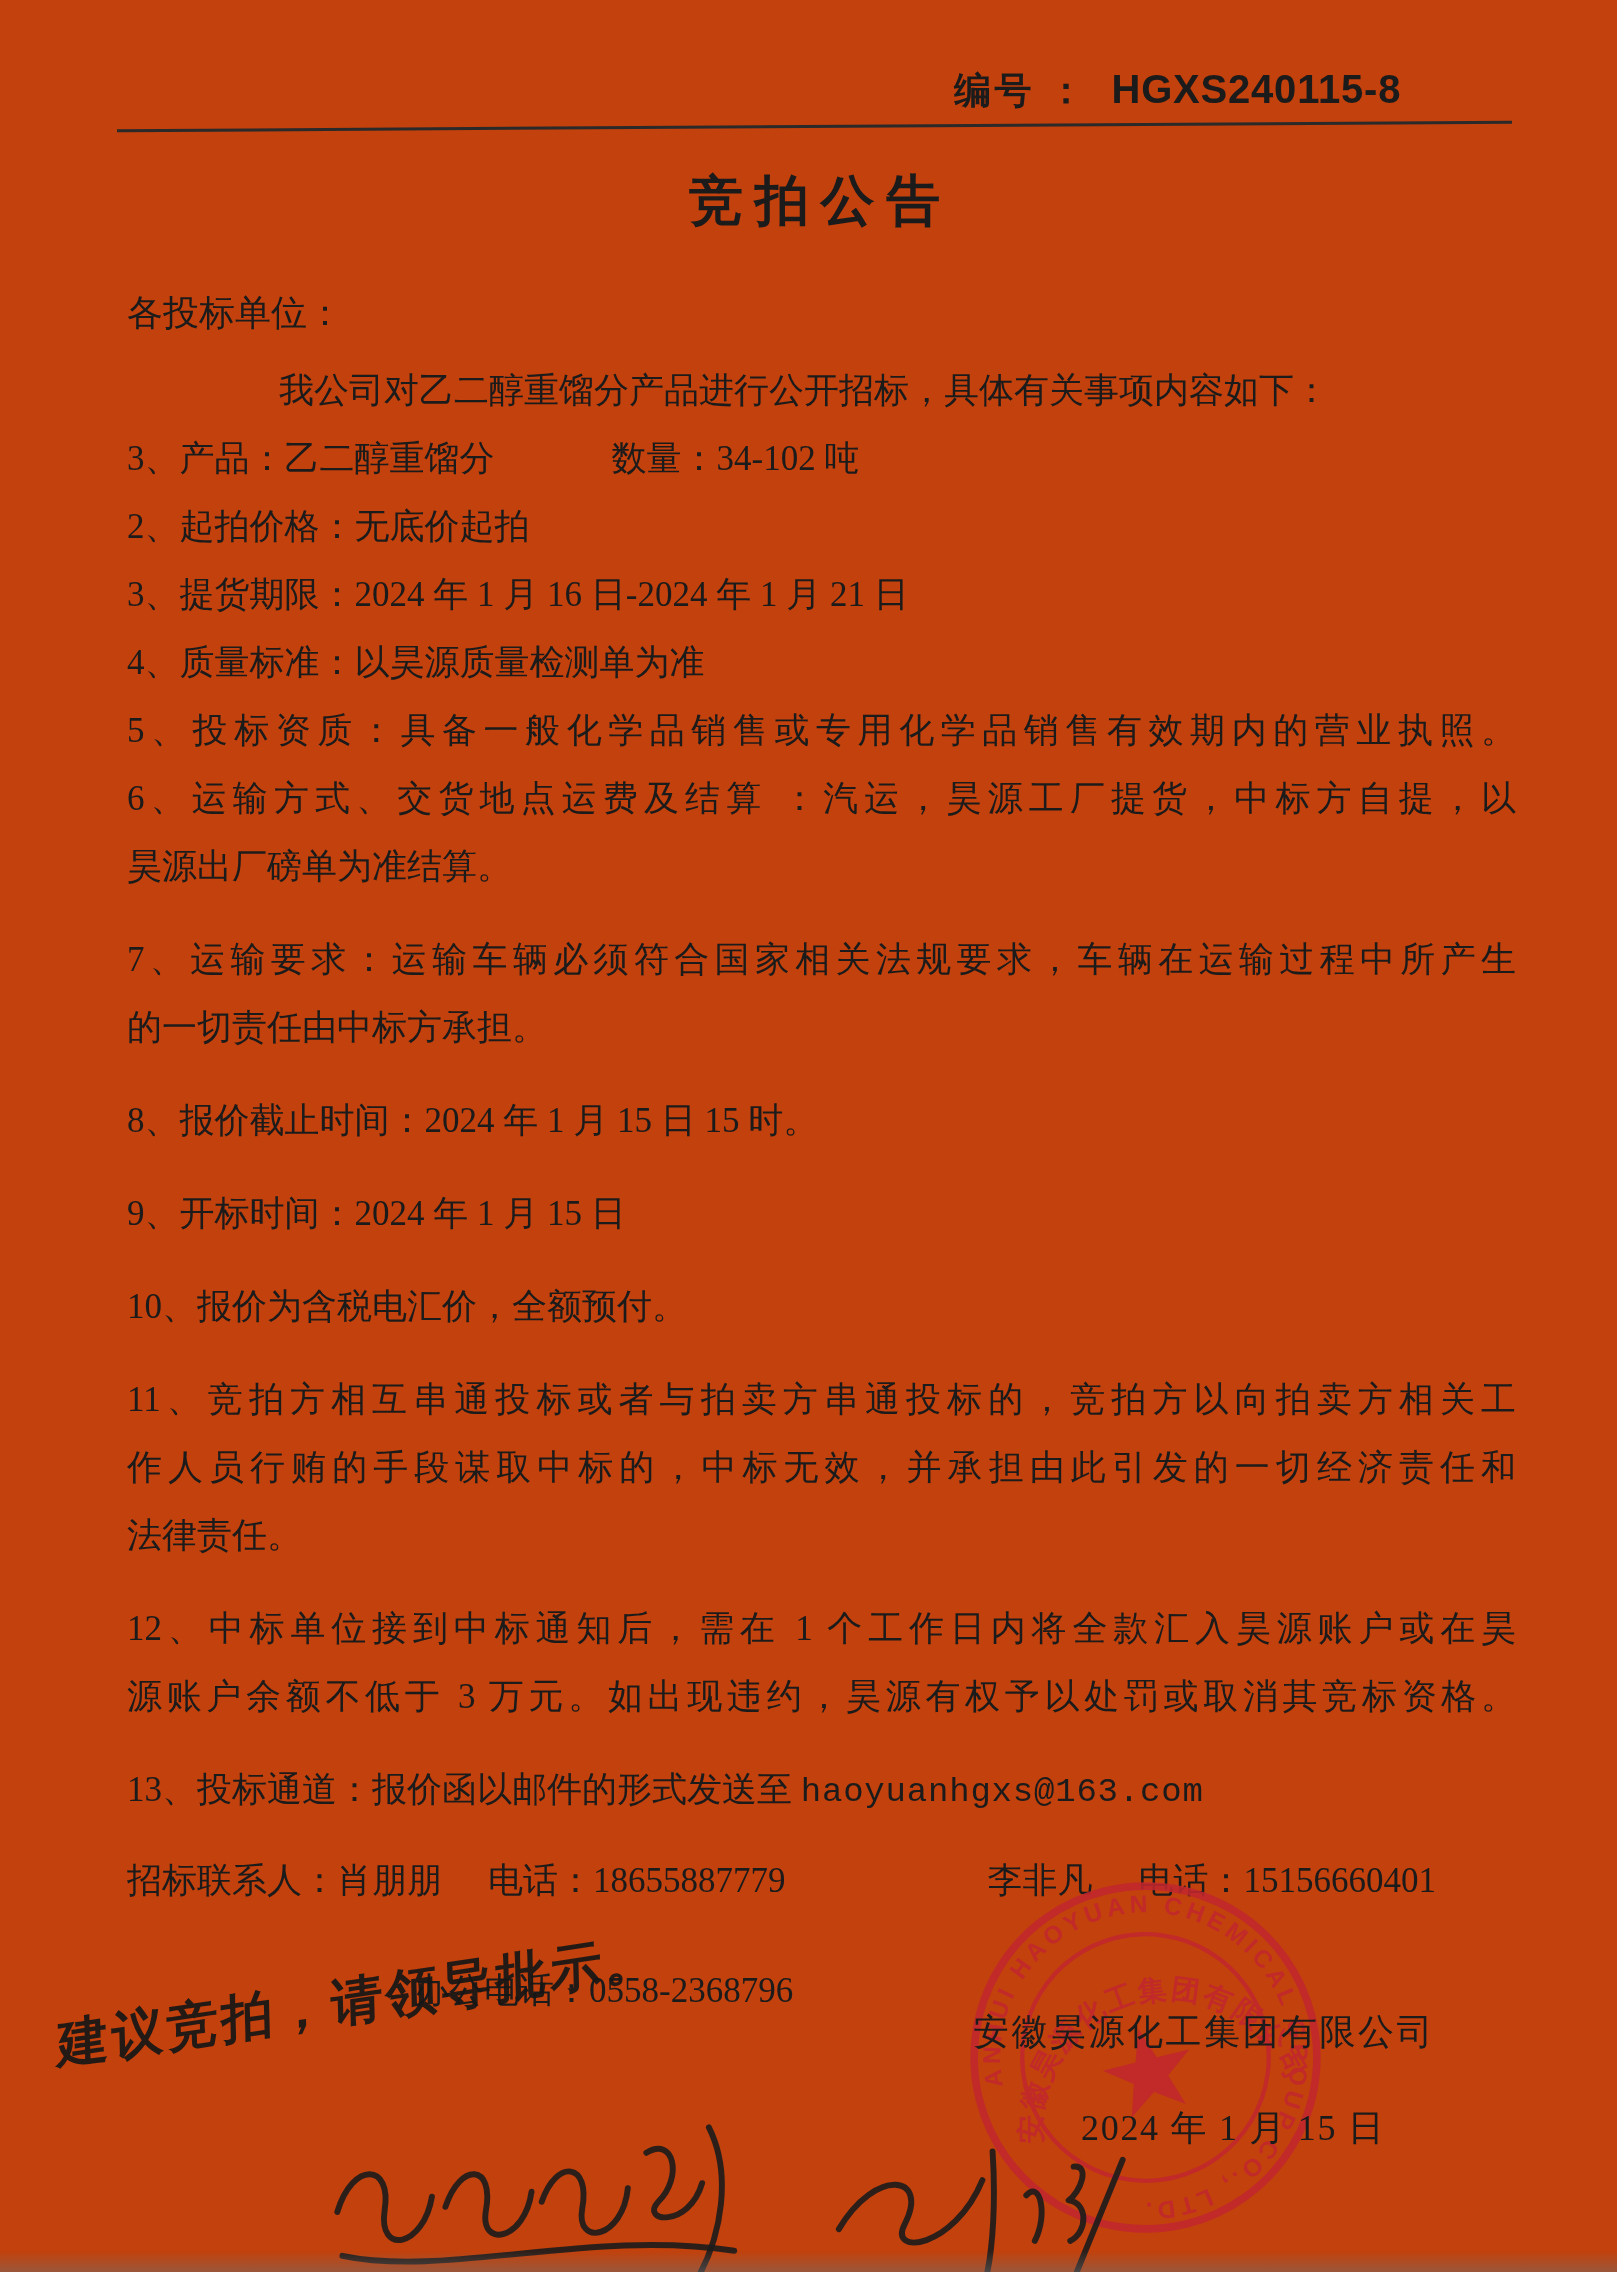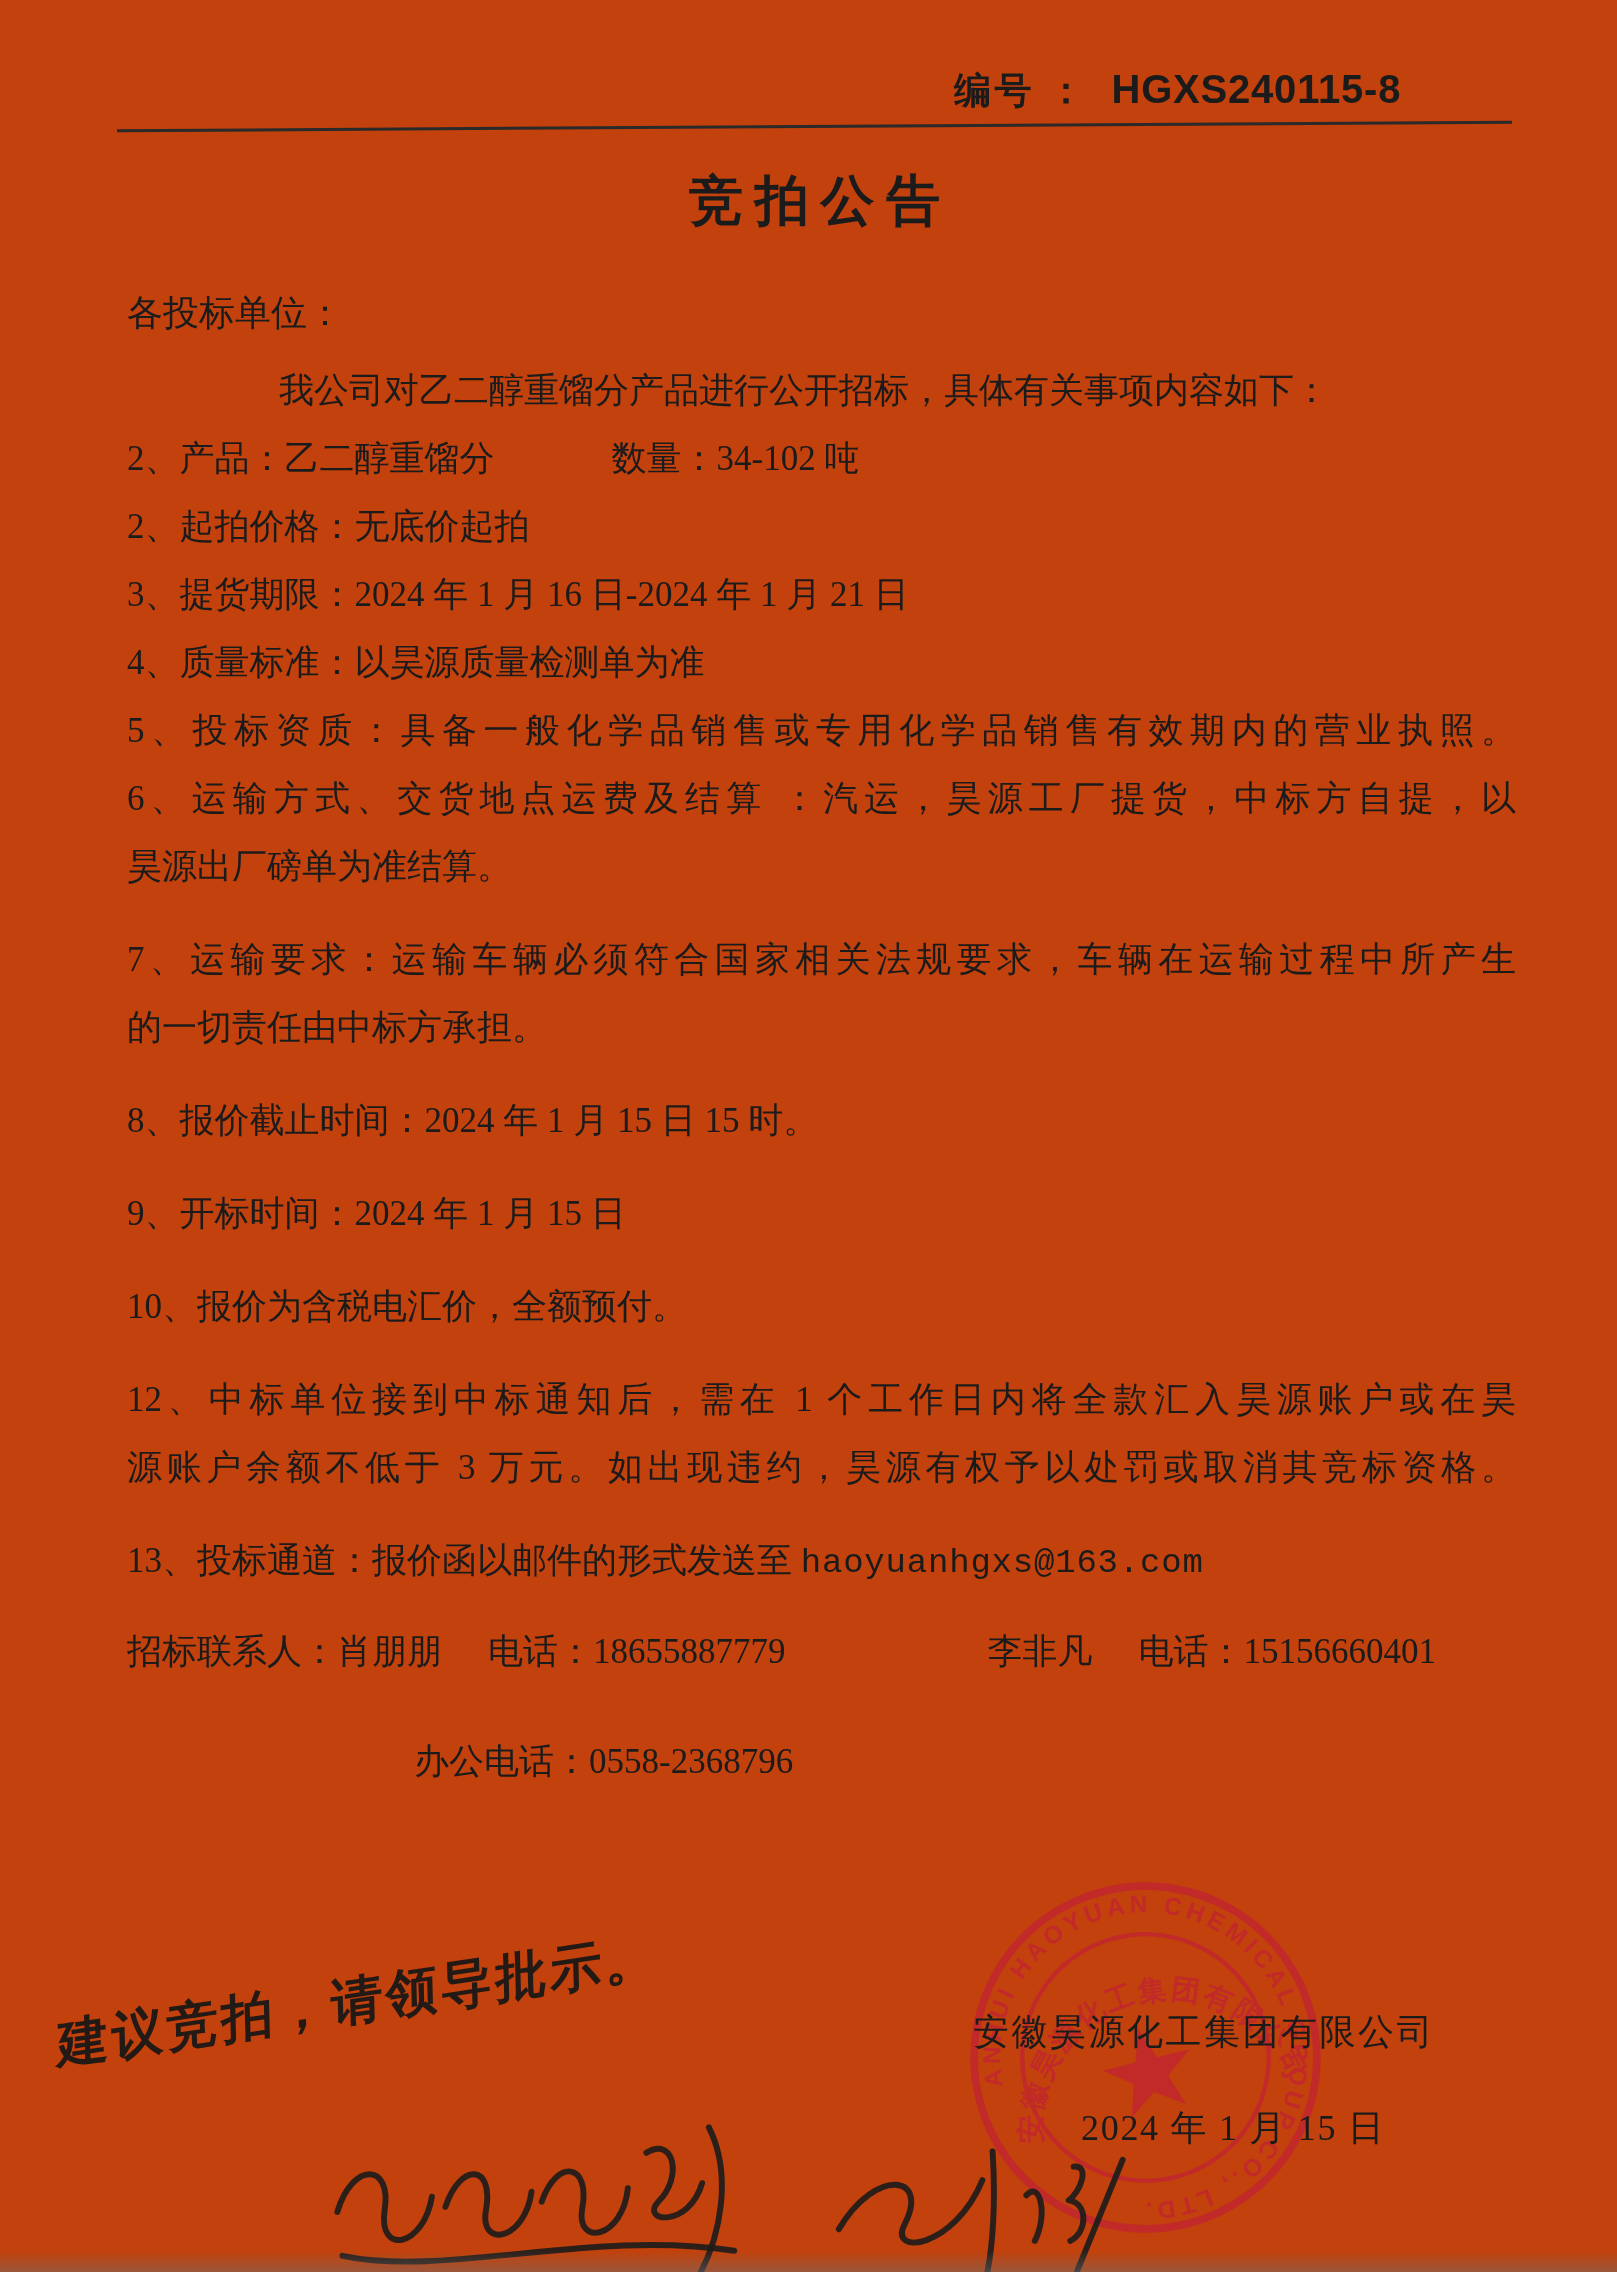--- a/index.html
+++ b/index.html
@@ -67,7 +67,7 @@
     <div class="intro">我公司对乙二醇重馏分产品进行公开招标，具体有关事项内容如下：</div>
 
     <div class="item">
-      <span class="line" style="display:inline">2、产品：乙二醇重馏分</span><span class="qty">数量：34-102 吨</span>
+      <span class="line" style="display:inline">3、产品：乙二醇重馏分</span><span class="qty">数量：34-102 吨</span>
     </div>
     <div class="item">
       <span class="line">2、起拍价格：无底价起拍</span>

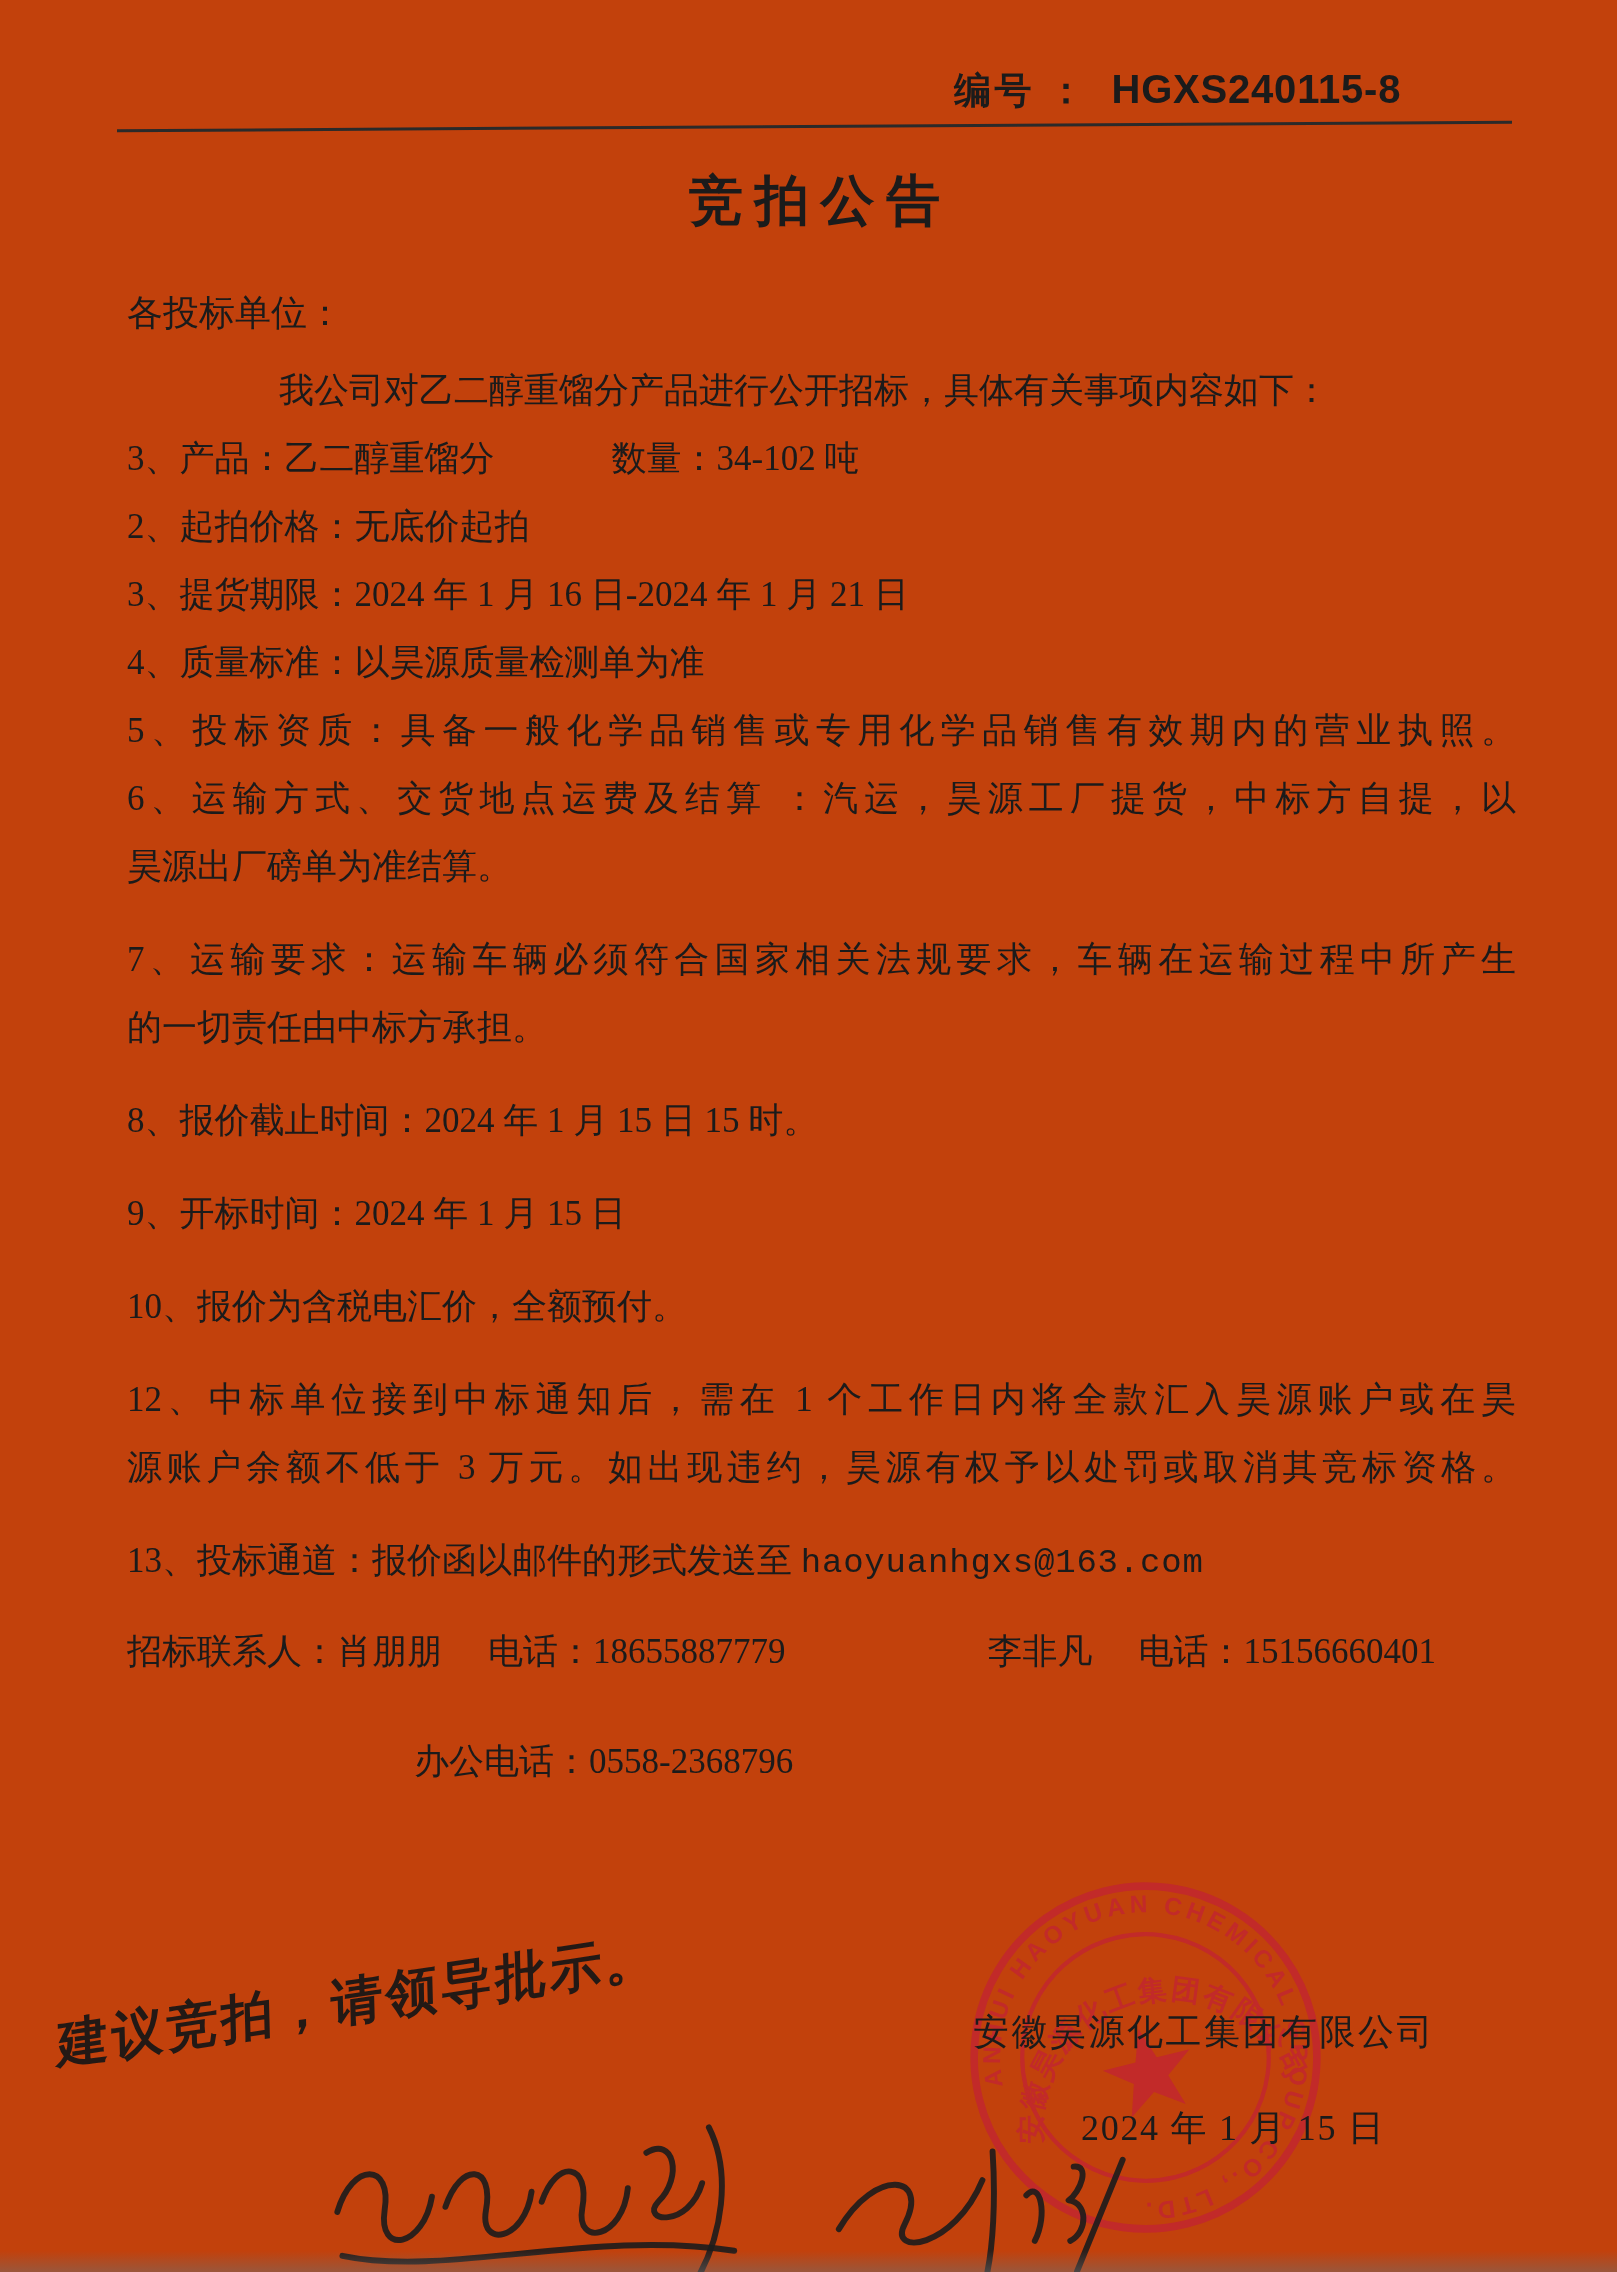--- a/index.html
+++ b/index.html
@@ -99,6 +99,11 @@
       <span class="line">10、报价为含税电汇价，全额预付。</span>
     </div>
     <div class="item sp">
+      <span class="line full">11、竞拍方相互串通投标或者与拍卖方串通投标的，竞拍方以向拍卖方相关工</span>
+      <span class="line full">作人员行贿的手段谋取中标的，中标无效，并承担由此引发的一切经济责任和</span>
+      <span class="line">法律责任。</span>
+    </div>
+    <div class="item sp">
       <span class="line full">12、中标单位接到中标通知后，需在 1 个工作日内将全款汇入昊源账户或在昊</span>
       <span class="line full">源账户余额不低于 3 万元。如出现违约，昊源有权予以处罚或取消其竞标资格。</span>
     </div>

